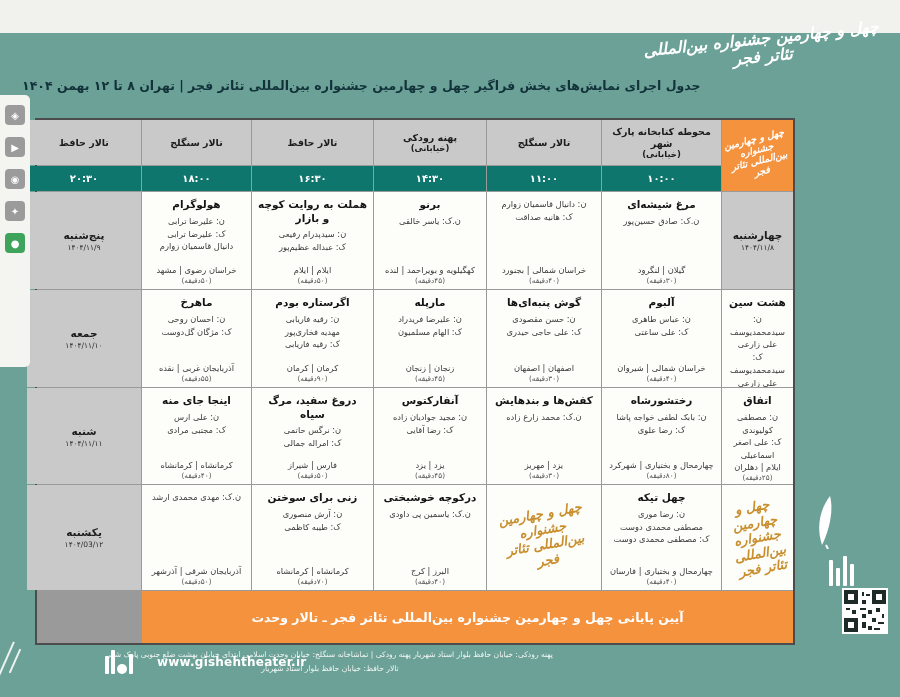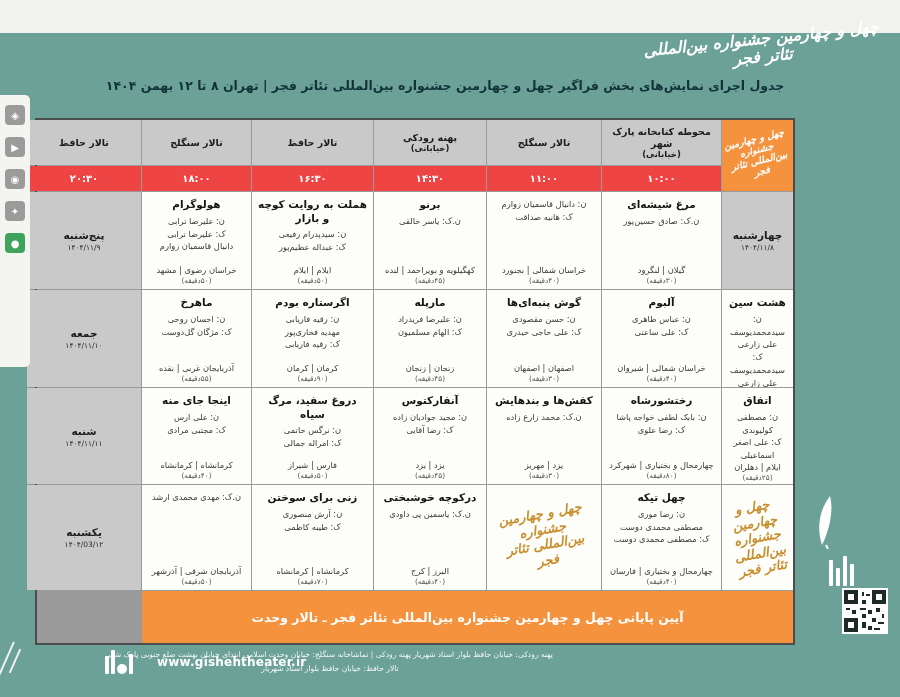--- a/index.html
+++ b/index.html
@@ -15,8 +15,8 @@
     line-height:1.1;
   }
   .header-title {
-    position:absolute; top:78px; right:22px; left:12px;
-    color:#12323a; font-size:12.5px; font-weight:bold; text-align:center;
+    position:absolute; top:78px; right:22px; left:22px;
+    color:#12323a; font-size:12.5px; font-weight:bold; text-align:left;
   }
 
   

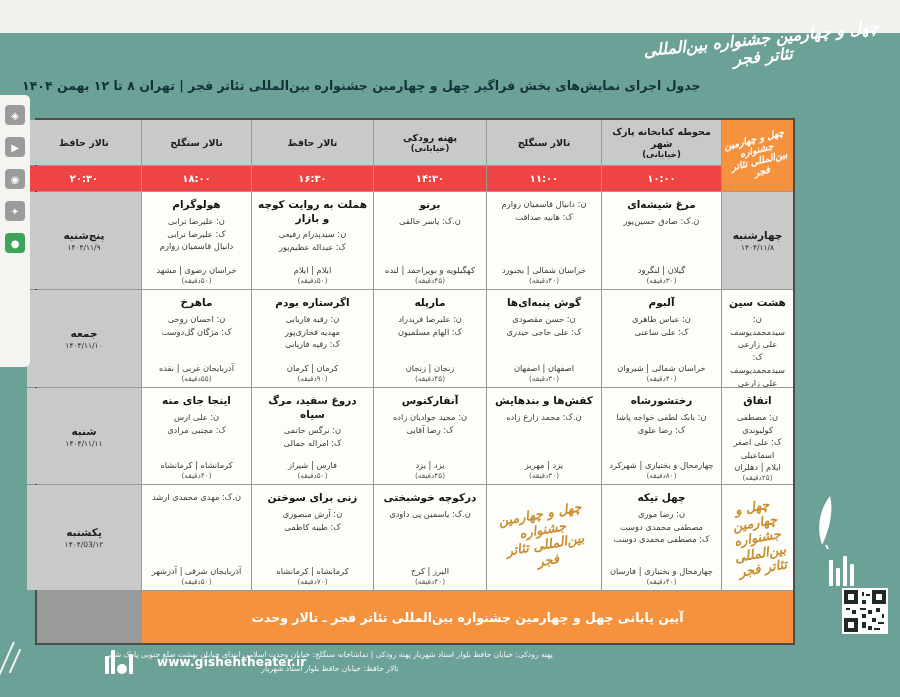--- a/index.html
+++ b/index.html
@@ -38,7 +38,7 @@
   .venue { background:#c9c9c9; display:flex; flex-direction:column; align-items:center; justify-content:center; padding:2px 3px; }
   .venue-name { font-size:9.5px; font-weight:bold; color:#1c1c1c; text-align:center; line-height:1.25; }
   .venue-sub { font-size:8.5px; font-weight:bold; color:#1c1c1c; }
-  .time { background:#ef4444; display:flex; align-items:center; justify-content:center; }
+  .time { background:#0f766e; display:flex; align-items:center; justify-content:center; }
   .time span { color:#ffffff; font-weight:bold; font-size:10px; }
   .day { background:#c9c9c9; display:flex; flex-direction:column; align-items:center; justify-content:center; gap:2px; }
   .day-name { font-size:10.5px; font-weight:bold; color:#1c1c1c; }

